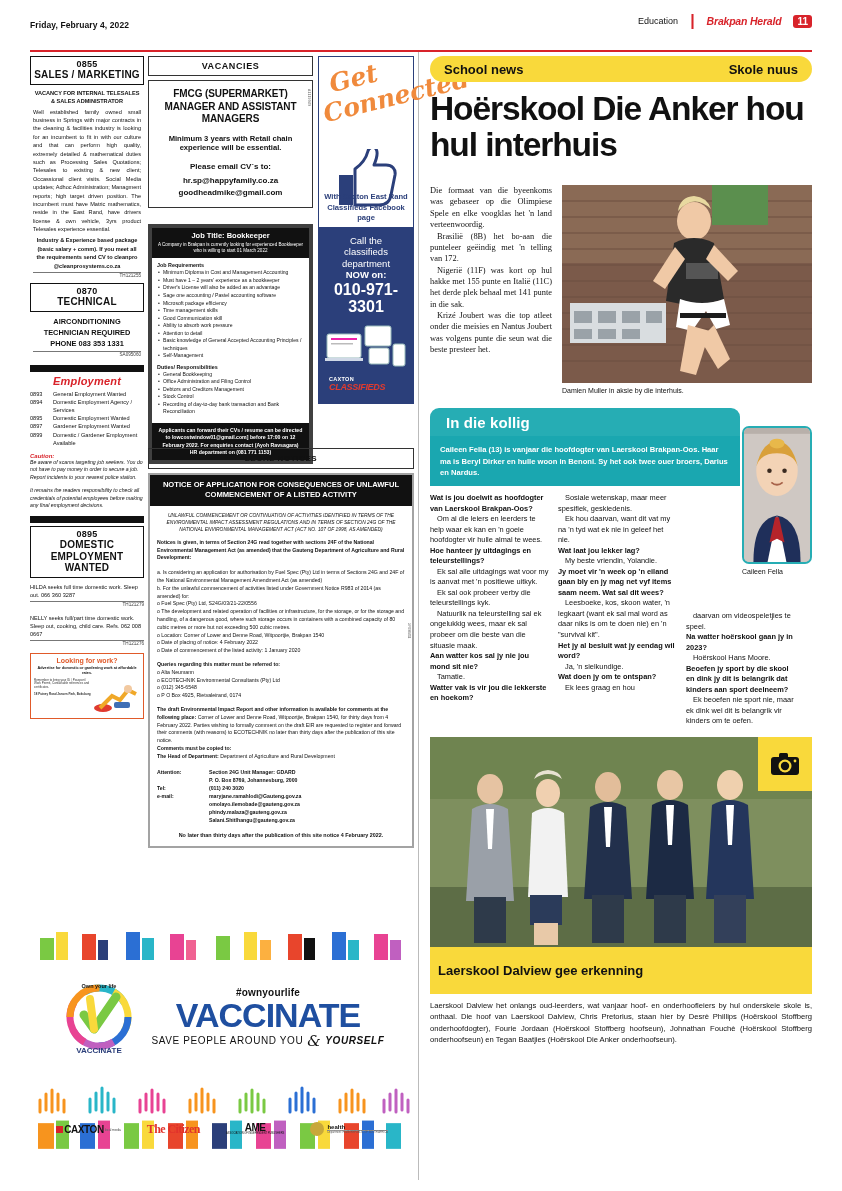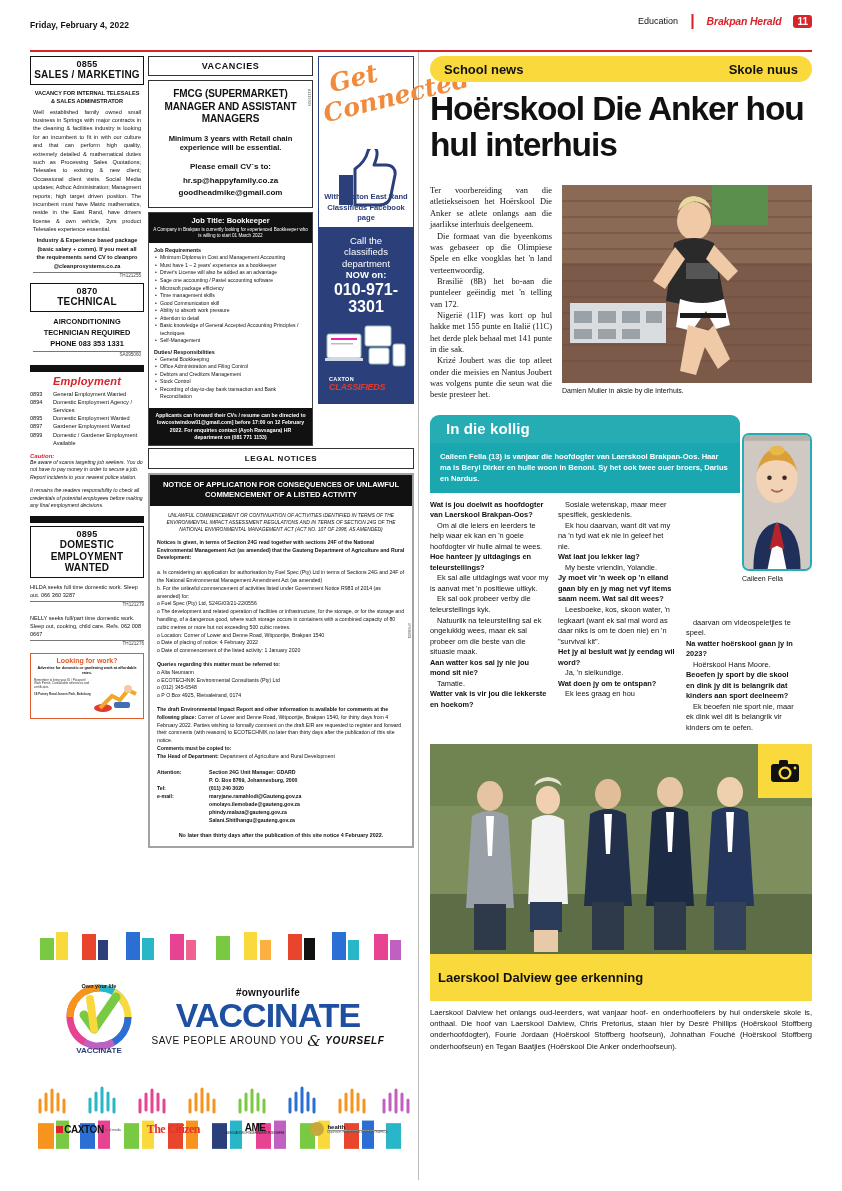--- a/index.html
+++ b/index.html
@@ -592,7 +592,6 @@
 
     <div class="story">
       <div class="txt">
-        <p>Ter voorbereiding van die atletiekseisoen het Hoërskool Die Anker se atlete onlangs aan die jaarlikse interhuis deelgeneem.</p>
         <p>Die formaat van die byeenkoms was gebaseer op die Olimpiese Spele en elke voogklas het 'n land verteenwoordig.</p>
         <p>Brasilië (8B) het bo-aan die punteleer geëindig met 'n telling van 172.</p>
         <p>Nigerië (11F) was kort op hul hakke met 155 punte en Italië (11C) het derde plek behaal met 141 punte in die sak.</p>

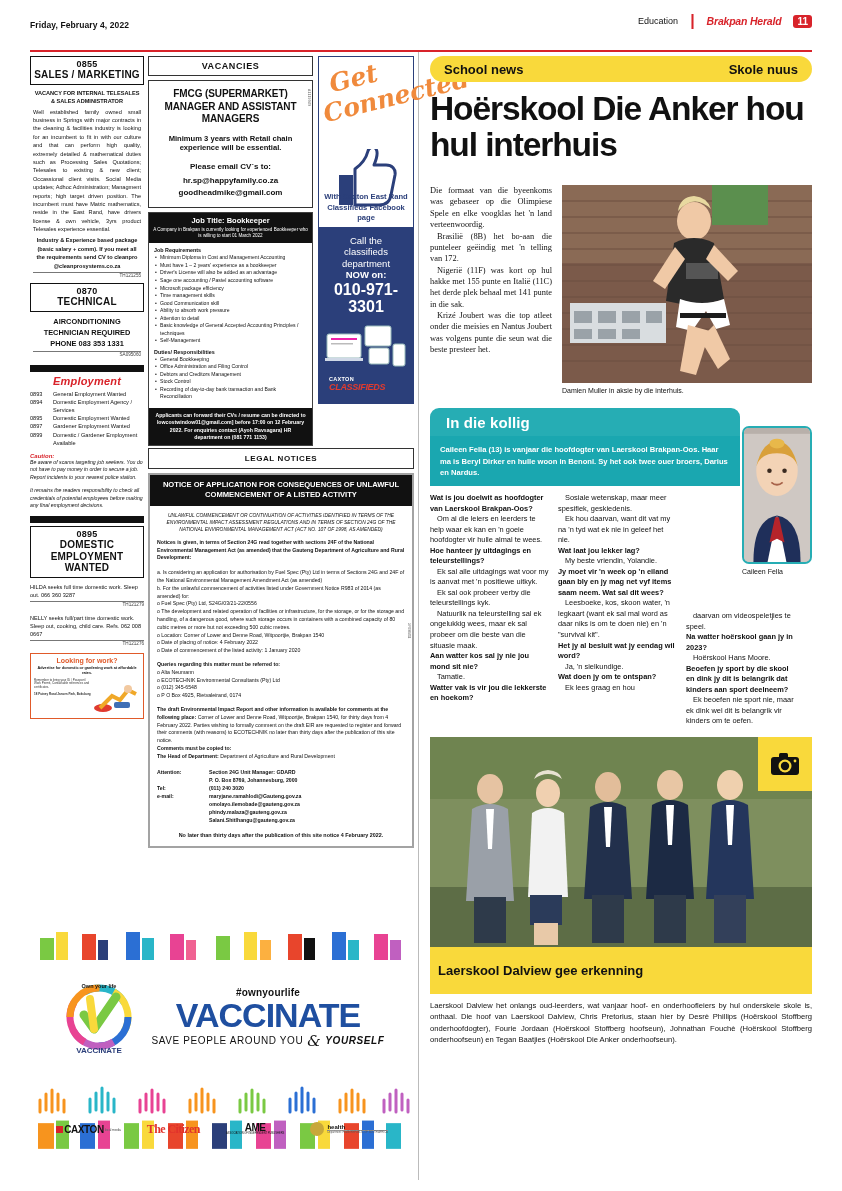--- a/index.html
+++ b/index.html
@@ -70,7 +70,7 @@
   .sidecode { position:absolute; right:1px; top:8px; font-size:3.4px; color:#666;
               writing-mode:vertical-rl; letter-spacing:.3px;}
 
-  .bk { margin-top:4px; border:1px solid #404040; }
+  .bk { margin-top:16px; border:4px solid #404040; }
   .bk .bar { background:#111; color:#fff; text-align:center; padding:3px 4px 4px; }
   .bk .bar .t { font-weight:bold; font-size:7.5px; }
   .bk .bar .d { font-size:4.6px; line-height:1.35; margin-top:2px; }

